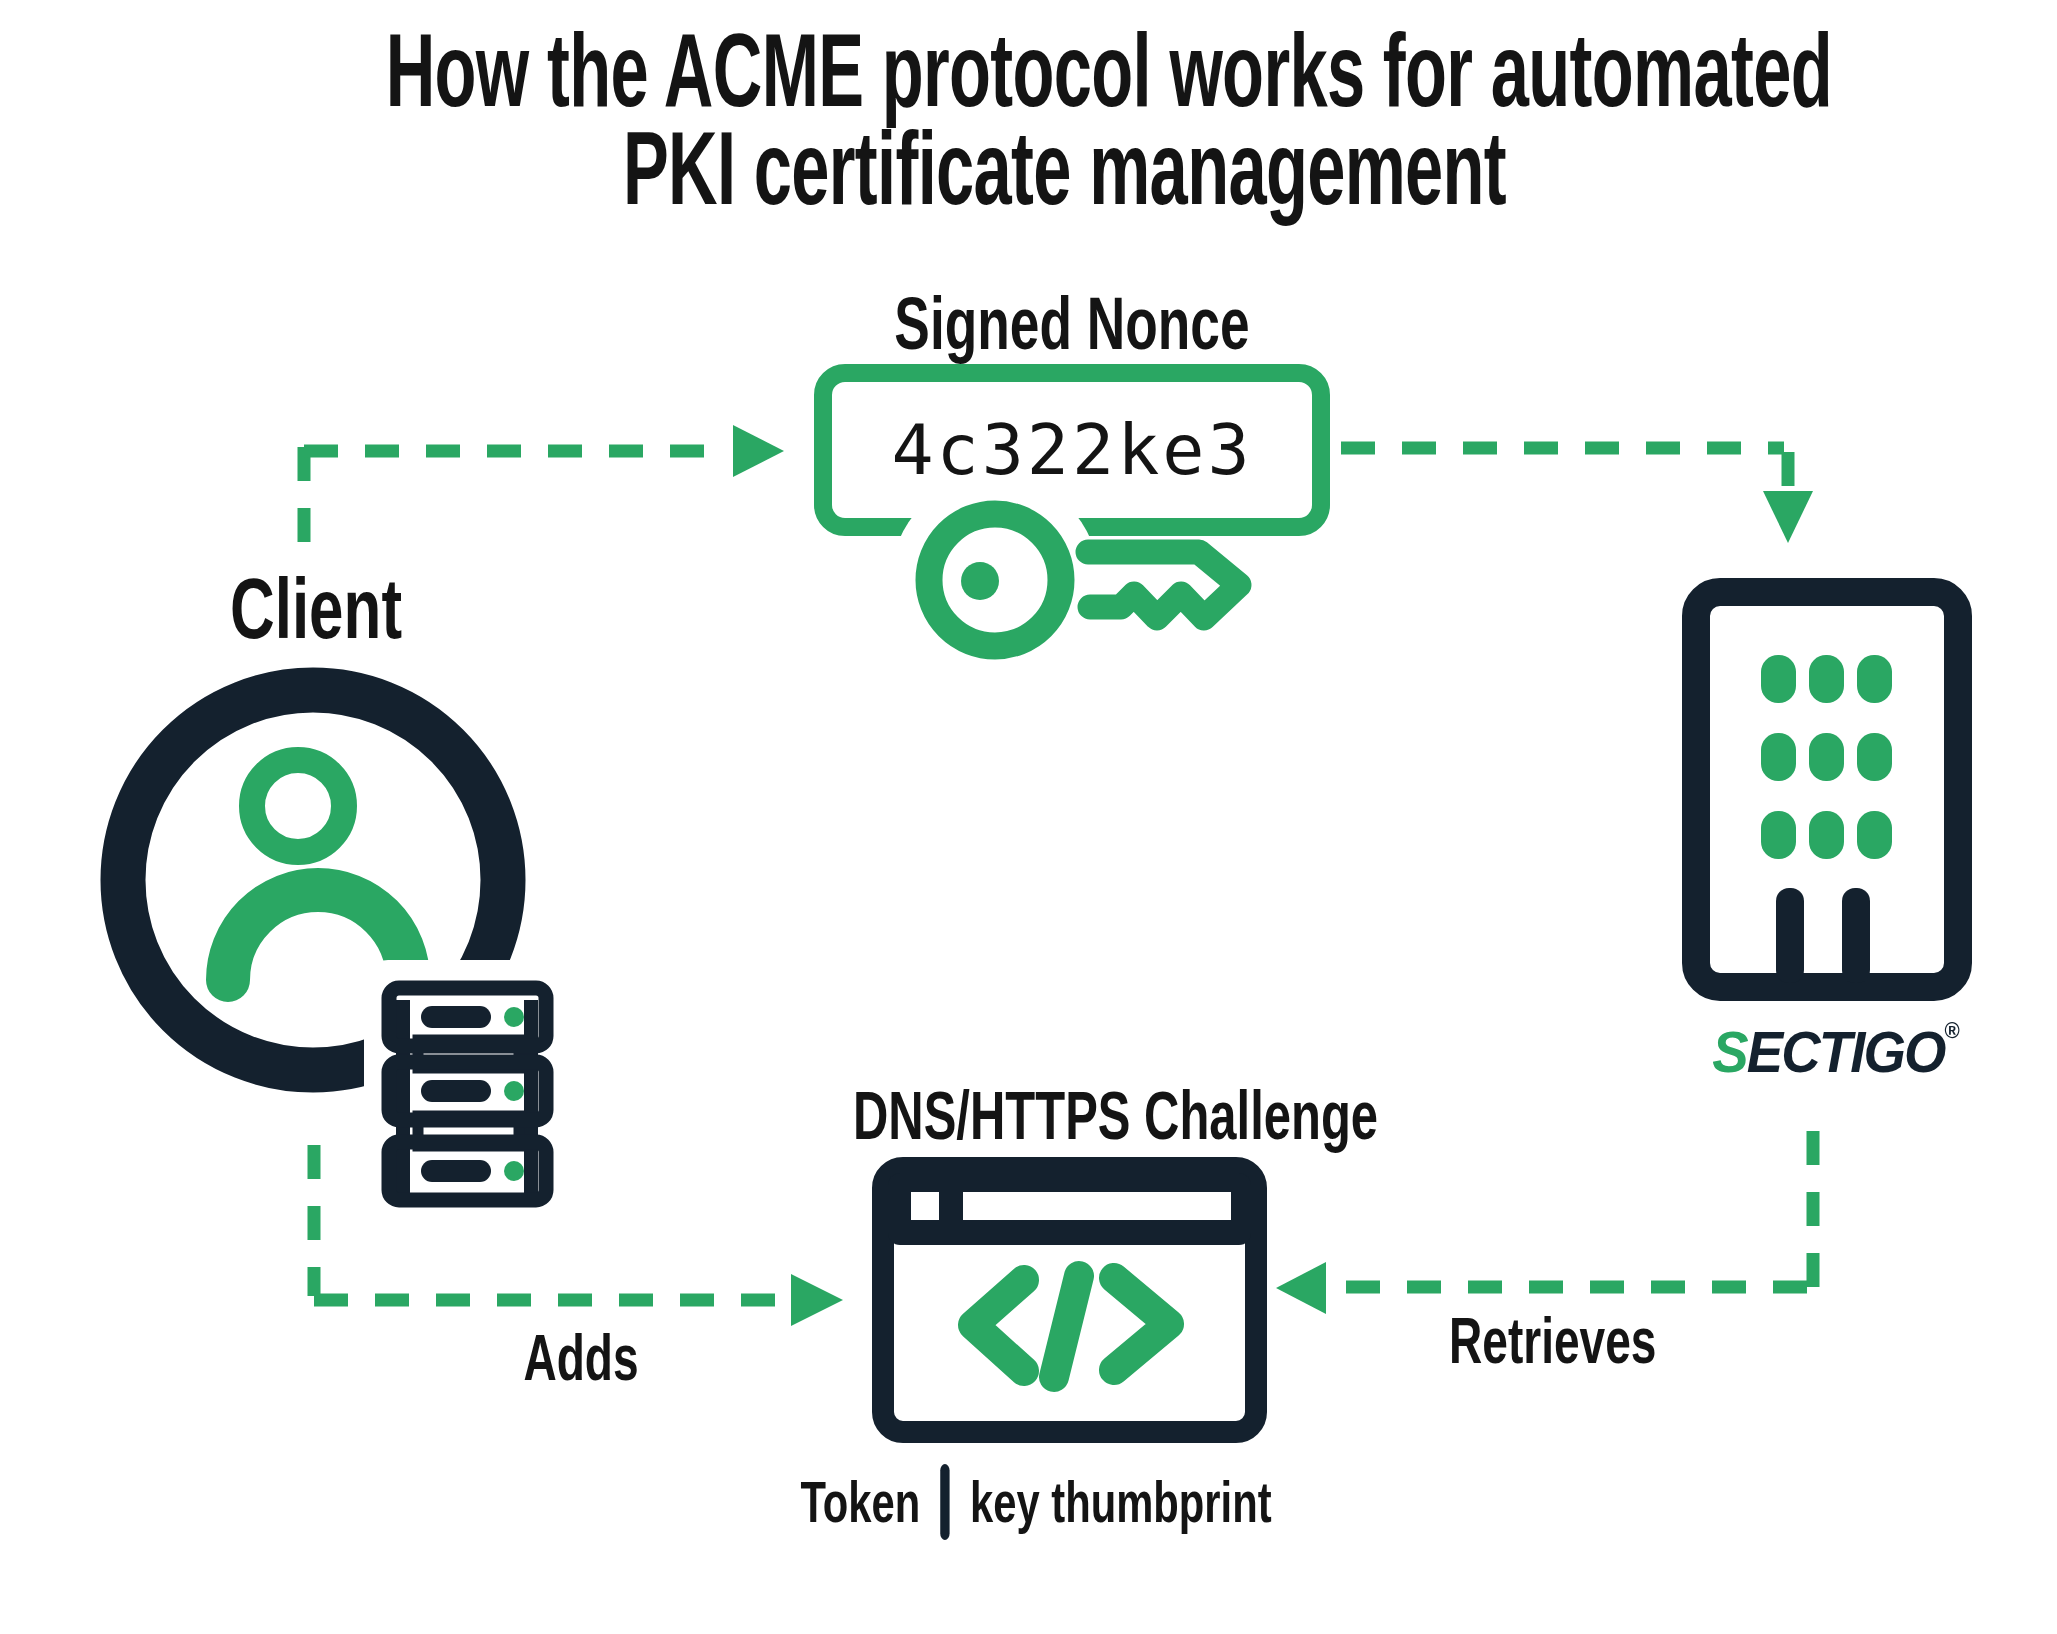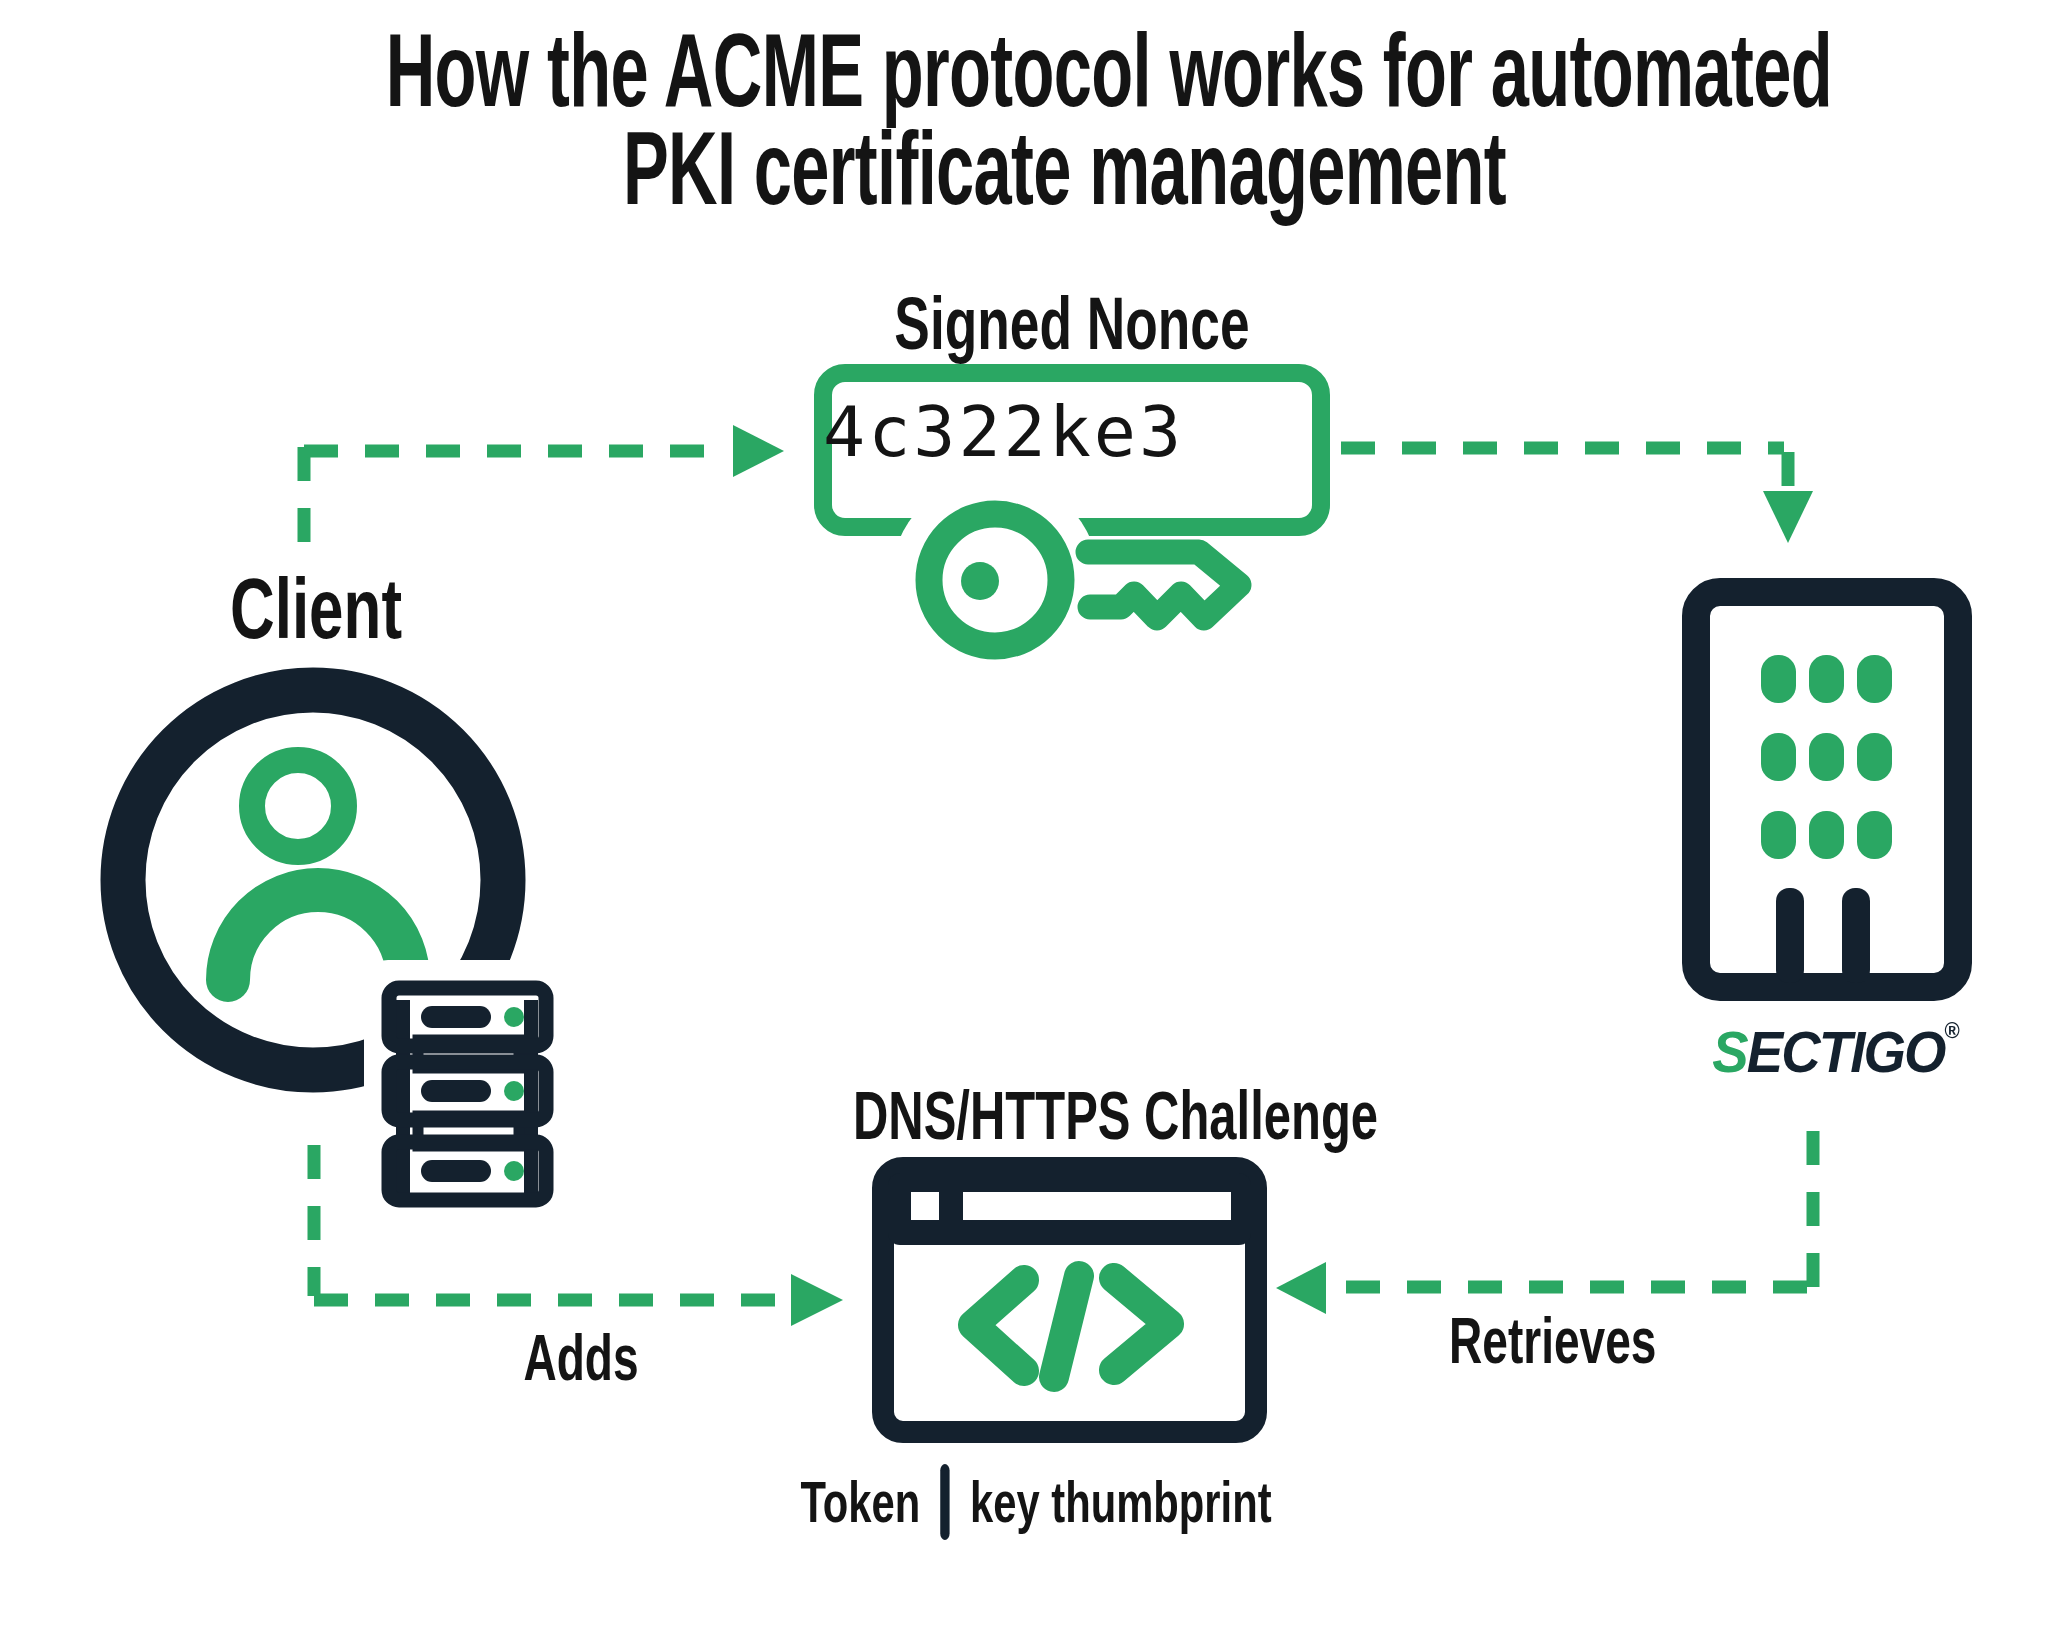--- a/index.html
+++ b/index.html
@@ -18,7 +18,7 @@
     transform:scaleX(0.66); transform-origin:50% 0; white-space:nowrap;
   }
   .nonce-text {
-    left:787px; top:397px; width:498px; 
+    left:787px; top:415px; width:498px; text-align:center;
     font-family:"DejaVu Sans Mono", monospace; font-size:70px; line-height:1;
     letter-spacing:3px; color:#141414; white-space:nowrap;
   }

